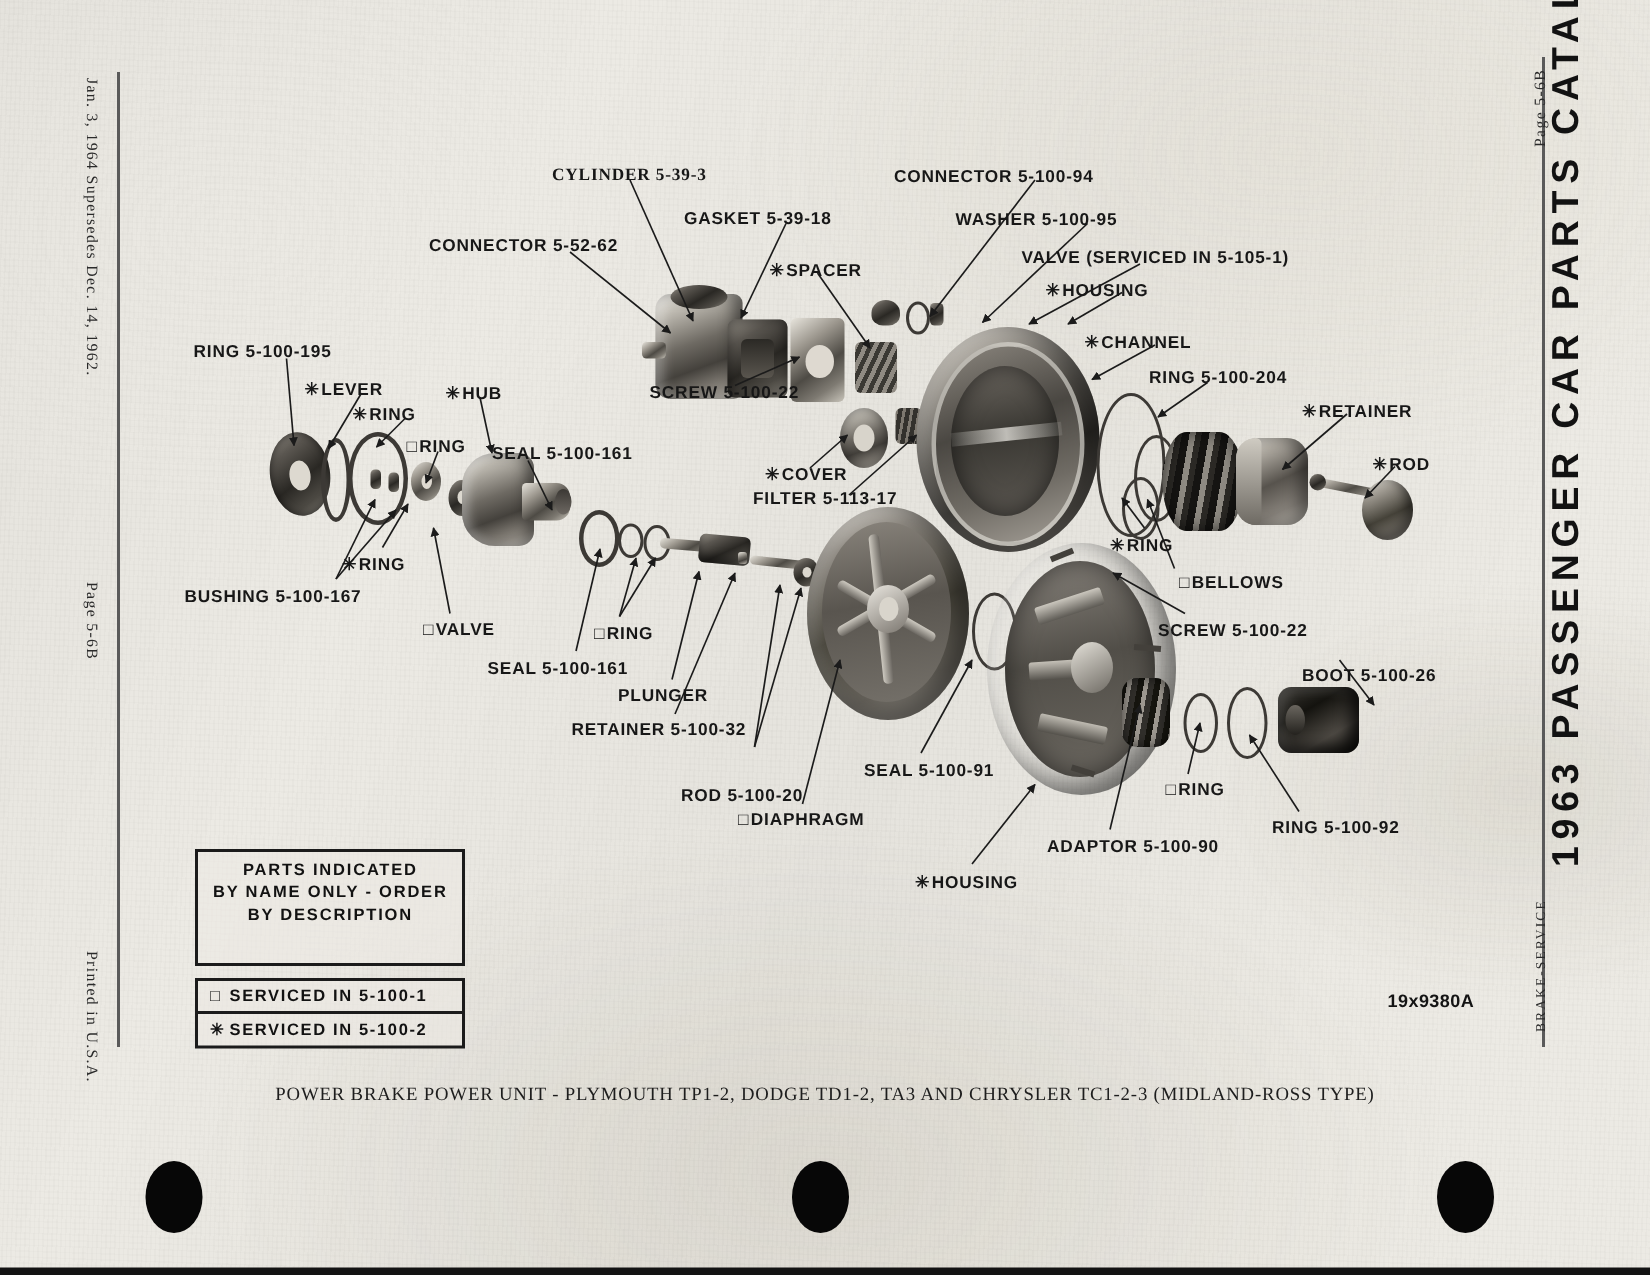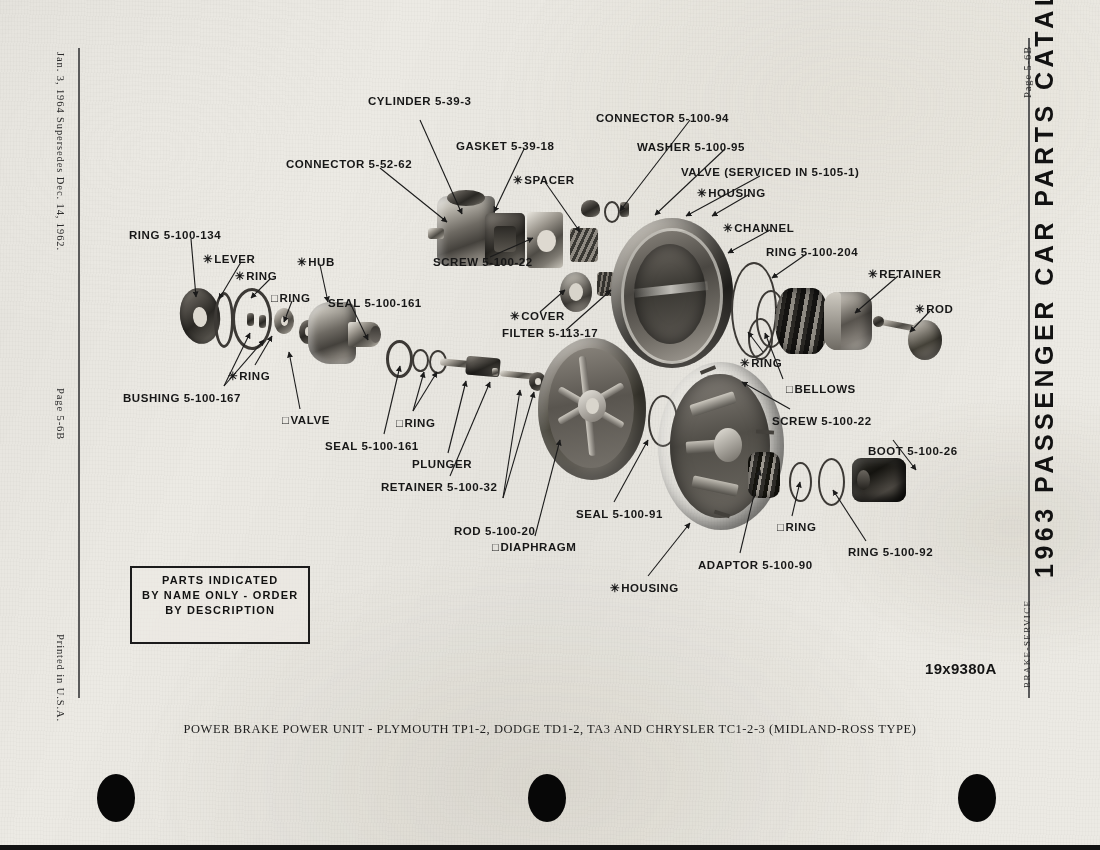--- a/index.html
+++ b/index.html
@@ -326,7 +326,7 @@
   </svg>
 
   <div id="callout-layer">
-      <div class="lbl" style="left: 368px; top: 95px;"><span>CYLINDER 5-39-3</span></div>
+      <div class="lbl" style="left: 368px; top: 111px; font-family: Liberation Serif, serif;"><span>CYLINDER 5-39-3</span></div>
       <div class="lbl" style="left: 596px; top: 112px;"><span>CONNECTOR 5-100-94</span></div>
       <div class="lbl" style="left: 456px; top: 140px;"><span>GASKET 5-39-18</span></div>
       <div class="lbl" style="left: 637px; top: 141px;"><span>WASHER 5-100-95</span></div>

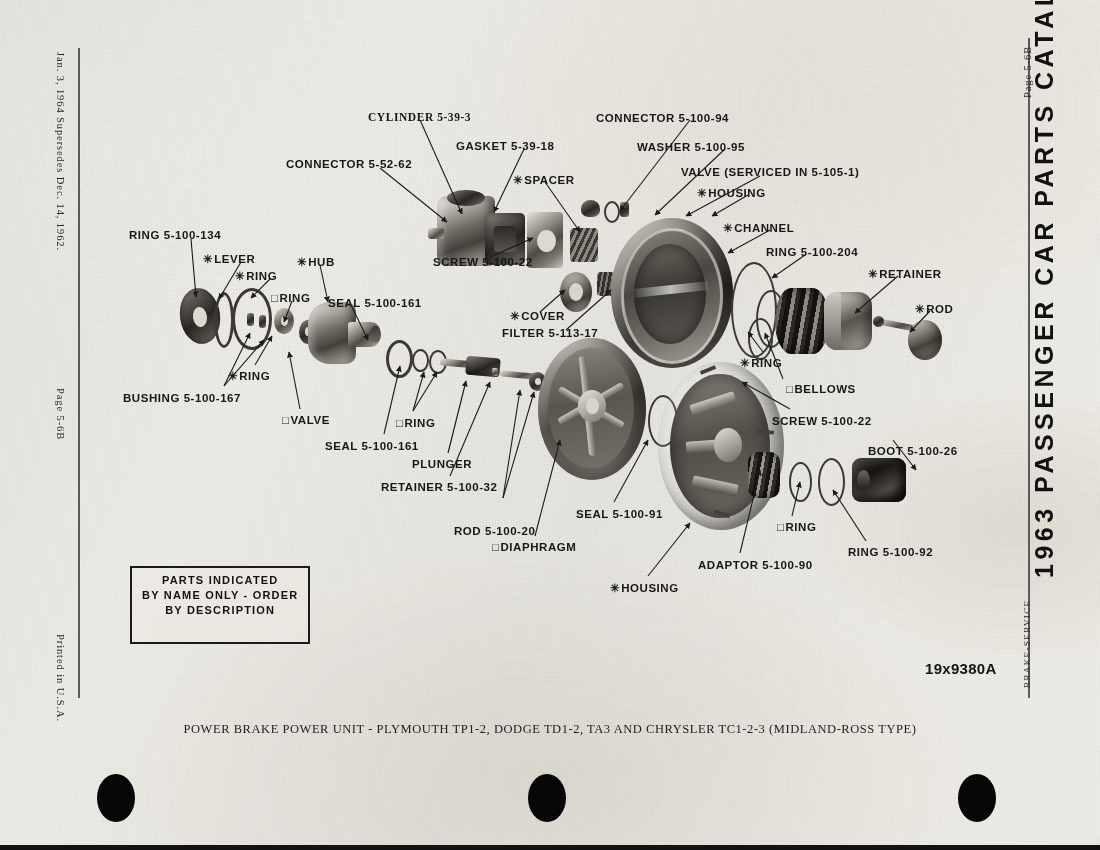--- a/index.html
+++ b/index.html
@@ -335,7 +335,7 @@
       <div class="lbl" style="left: 513px; top: 173px;"><span class="mk">✳</span><span>SPACER</span></div>
       <div class="lbl" style="left: 697px; top: 186px;"><span class="mk">✳</span><span>HOUSING</span></div>
       <div class="lbl" style="left: 723px; top: 221px;"><span class="mk">✳</span><span>CHANNEL</span></div>
-      <div class="lbl" style="left: 129px; top: 229px;"><span>RING 5-100-134</span></div>
+      <div class="lbl" style="left: 129px; top: 229px;"><span>RING 5-100-195</span></div>
       <div class="lbl" style="left: 766px; top: 246px;"><span>RING 5-100-204</span></div>
       <div class="lbl" style="left: 203px; top: 252px;"><span class="mk">✳</span><span>LEVER</span></div>
       <div class="lbl" style="left: 433px; top: 256px;"><span>SCREW 5-100-22</span></div>

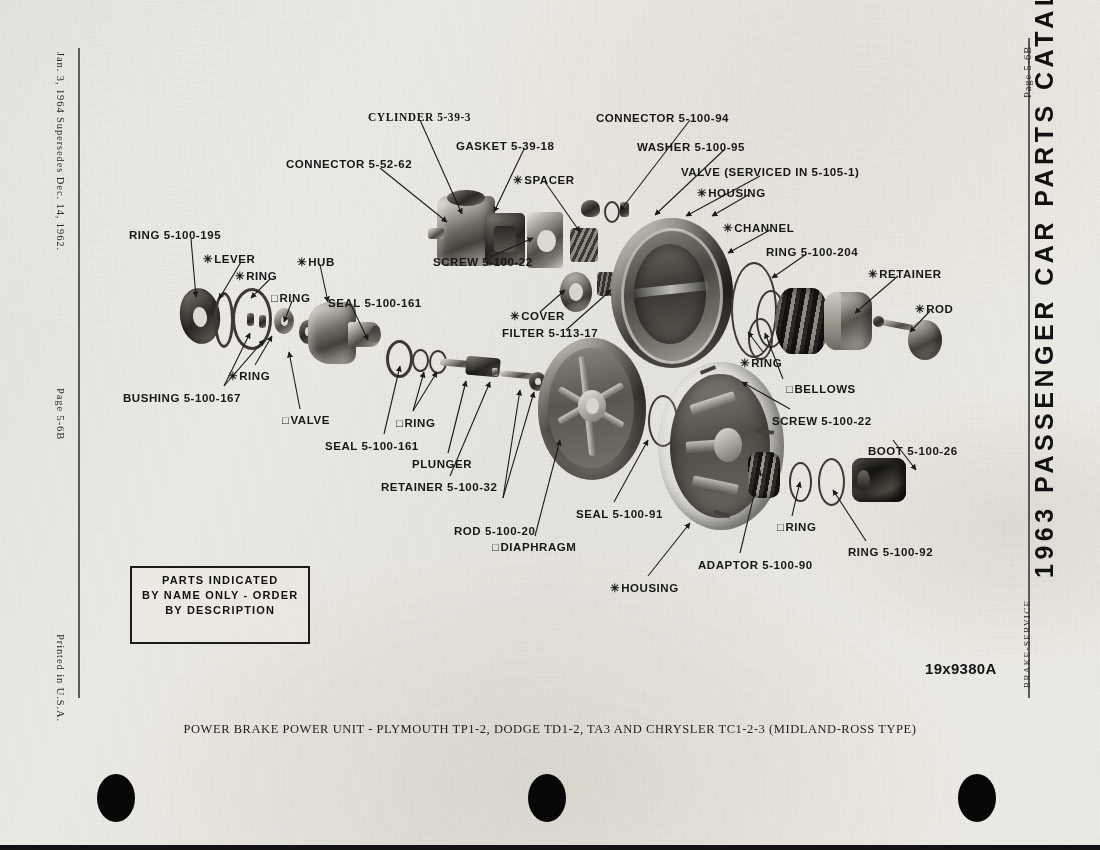--- a/index.html
+++ b/index.html
@@ -373,6 +373,14 @@
       <div class="ln">BY NAME ONLY - ORDER</div>
       <div class="ln">BY DESCRIPTION</div>
     </div>
+    <div class="lg-stack">
+      <div class="lg-row">
+        <span class="sym">□</span><span>SERVICED IN 5-100-1</span>
+      </div>
+      <div class="lg-row">
+        <span class="sym">✳</span><span>SERVICED IN 5-100-2</span>
+      </div>
+    </div>
   </div>
 
   <div id="figno">19x9380A</div>

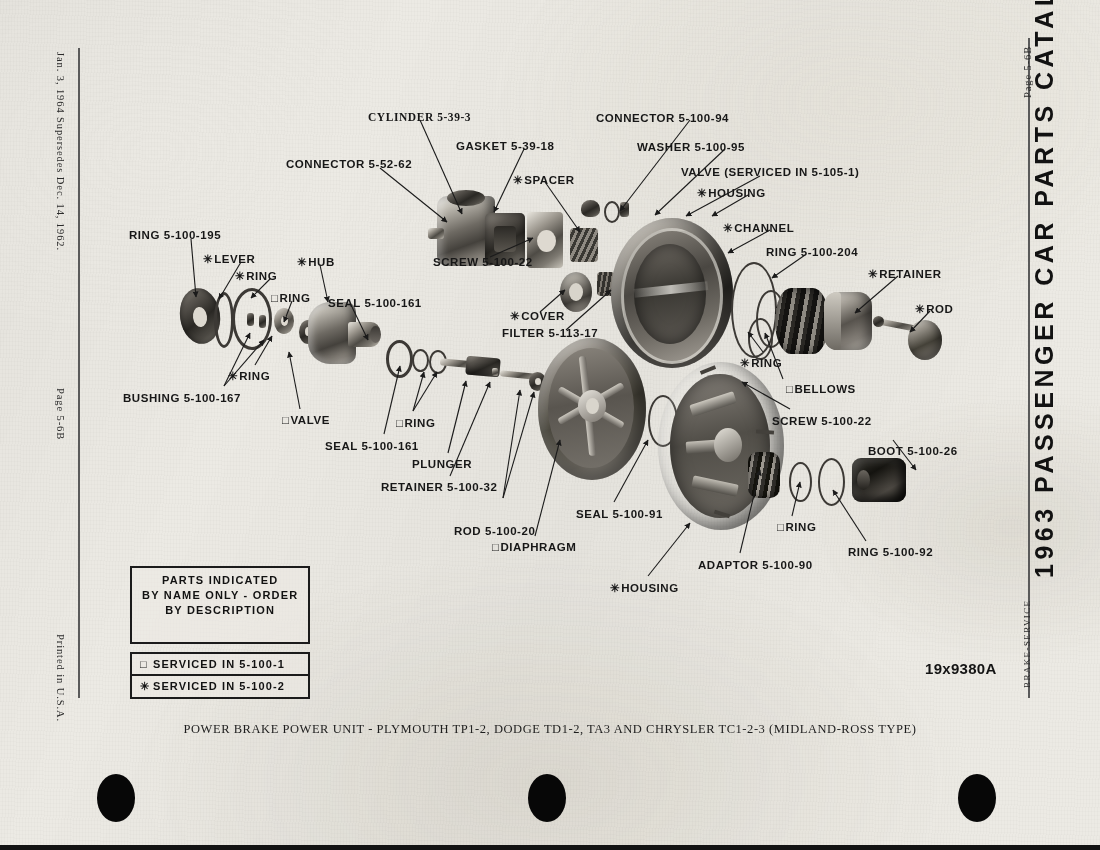--- a/index.html
+++ b/index.html
@@ -79,7 +79,7 @@
   #figno{
     position:absolute;left:925px;top:660px;z-index:14;
     font-family:"Liberation Sans", sans-serif;
-    font-size:15px;font-weight:700;letter-spacing:.3px;color:#141414;
+    font-size:12px;font-weight:700;letter-spacing:.3px;color:#141414;
   }
   #caption{
     position:absolute;left:0;top:722px;width:1100px;text-align:center;z-index:14;

